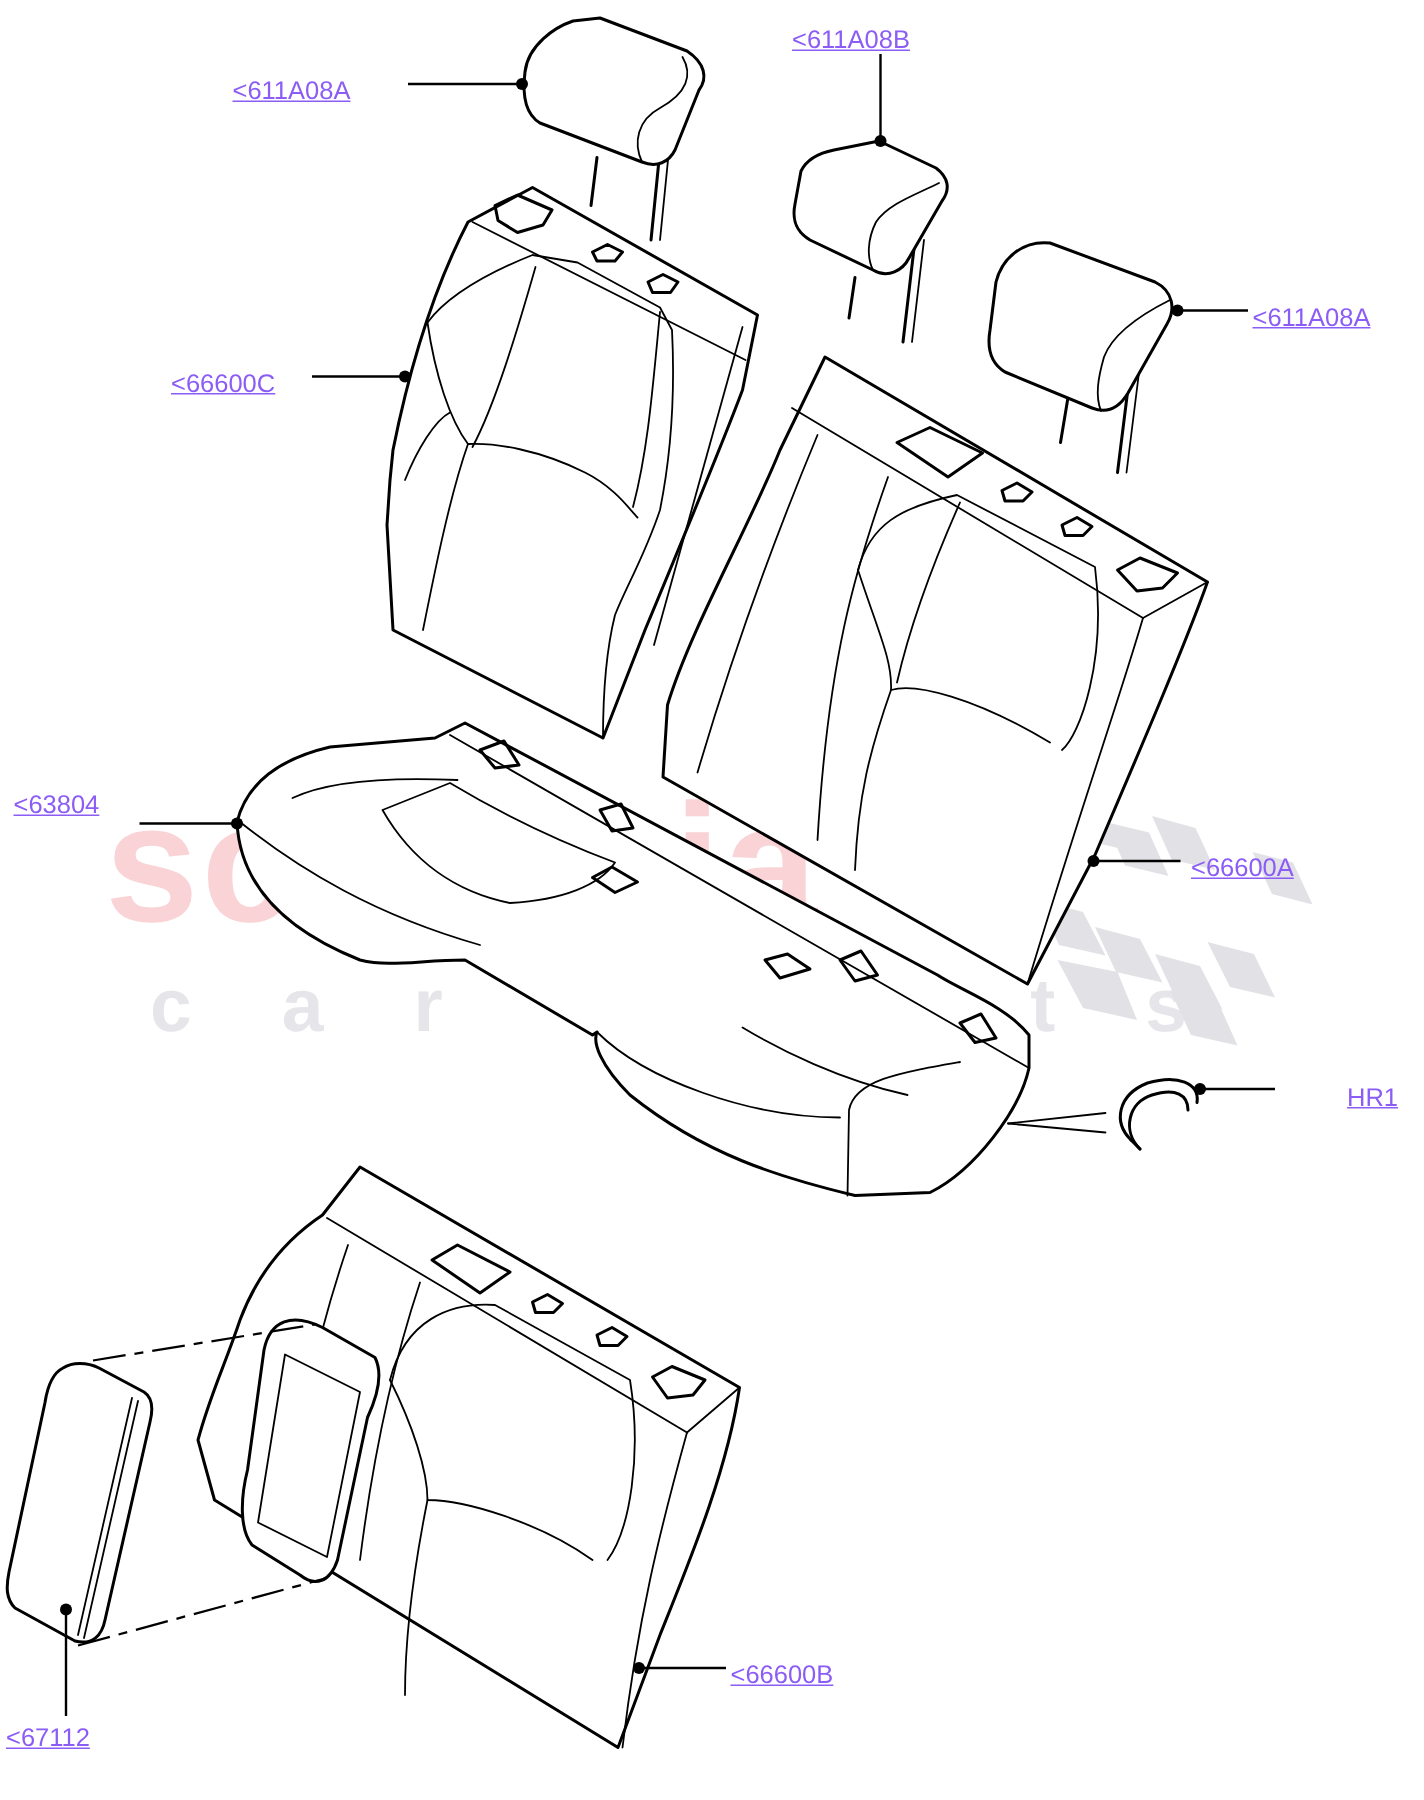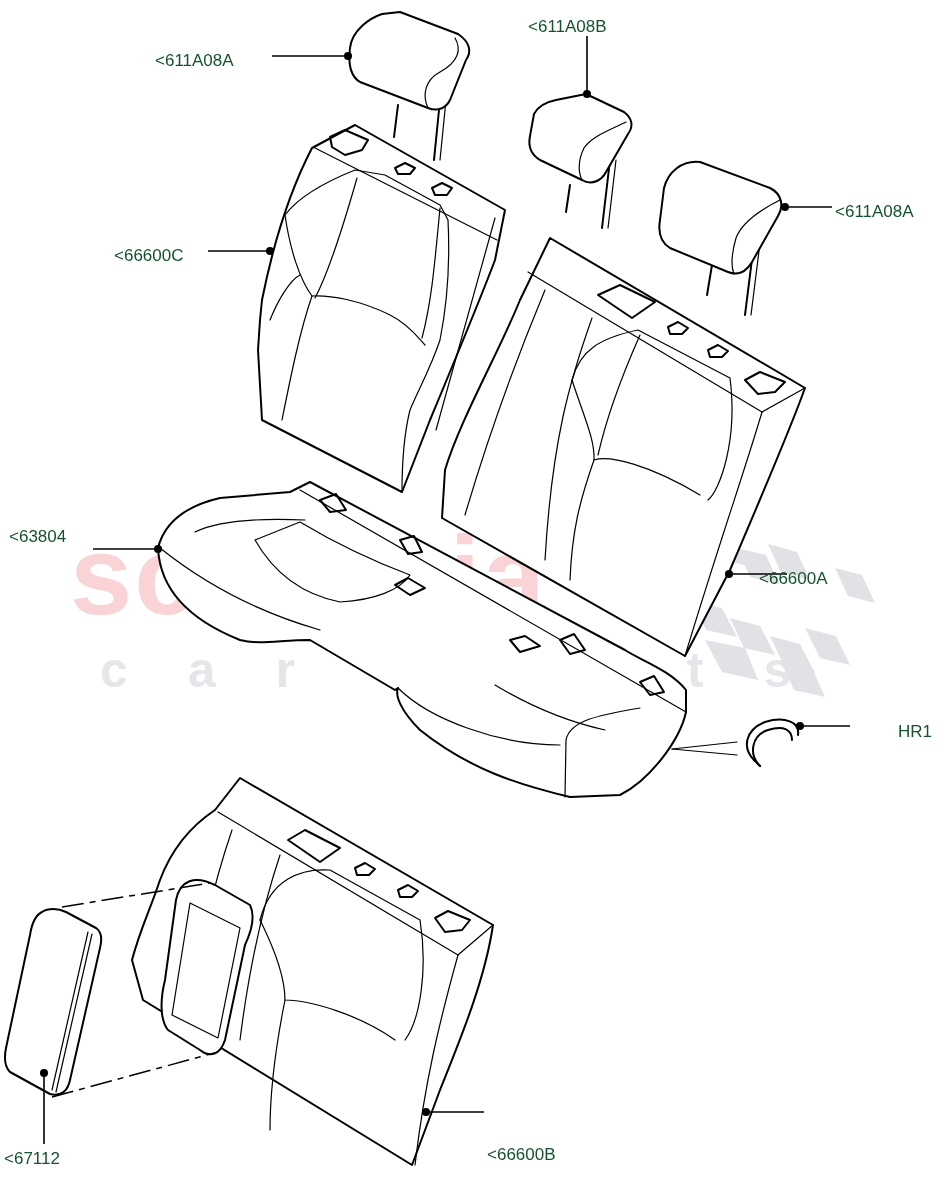--- a/index.html
+++ b/index.html
@@ -14,7 +14,7 @@
     color: #e6e6ea; letter-spacing: 60px; line-height: 1; white-space: nowrap;
   }
   .label {
-    position: absolute; font-size: 17px; color: #14532d; line-height: 1; white-space: nowrap; cursor: pointer;
+    position: absolute; font-size: 17px; color: #8b5cf6; line-height: 1; white-space: nowrap; cursor: pointer; text-decoration: underline;
   }
   svg.drawing { position: absolute; left: 0; top: 0; }
   .ln { fill: none; stroke: #000; stroke-width: 2; stroke-linejoin: round; stroke-linecap: round; }

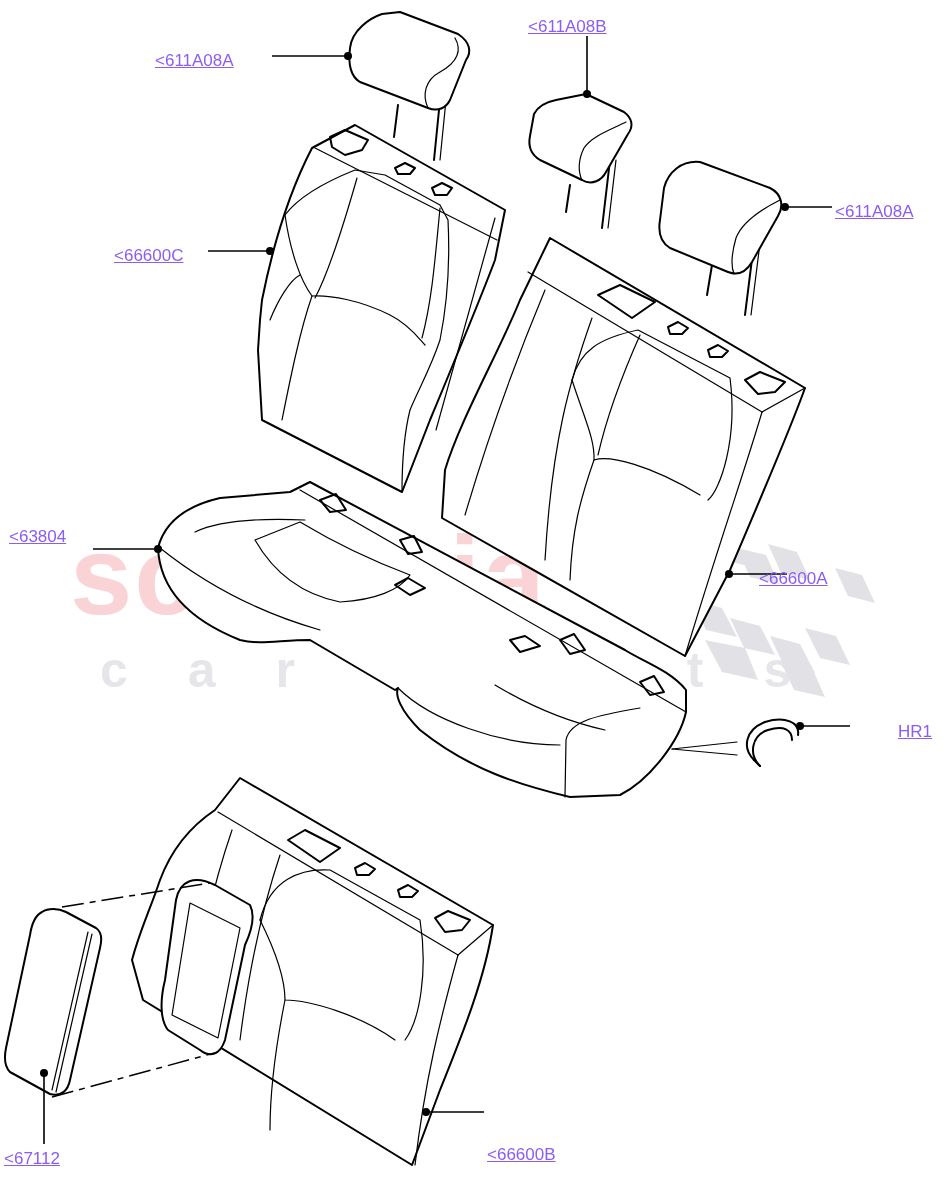--- a/index.html
+++ b/index.html
@@ -184,7 +184,7 @@
   <div class="label" style="left:835px;top:203px;">&lt;611A08A</div>
   <div class="label" style="left:114px;top:247px;">&lt;66600C</div>
   <div class="label" style="left:9px;top:528px;">&lt;63804</div>
-  <div class="label" style="left:759px;top:570px;">&lt;66600A</div>
+  <div class="label" style="left:794px;top:570px;">&lt;66600A</div>
   <div class="label" style="left:898px;top:723px;">HR1</div>
   <div class="label" style="left:4px;top:1150px;">&lt;67112</div>
   <div class="label" style="left:487px;top:1146px;">&lt;66600B</div>

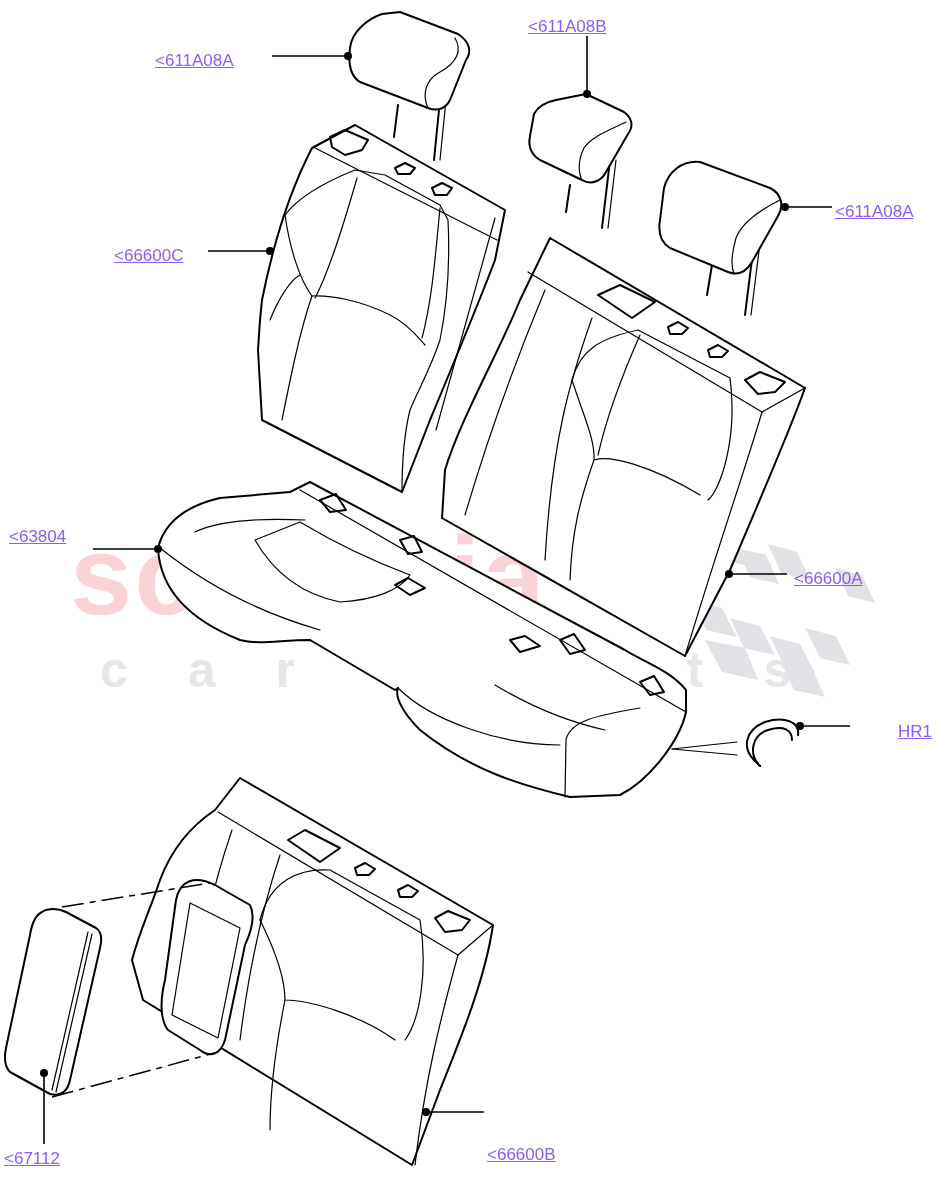--- a/index.html
+++ b/index.html
@@ -187,7 +187,7 @@
   <div class="label" style="left:794px;top:570px;">&lt;66600A</div>
   <div class="label" style="left:898px;top:723px;">HR1</div>
   <div class="label" style="left:4px;top:1150px;">&lt;67112</div>
-  <div class="label" style="left:487px;top:1146px;">&lt;66600B</div>
+  <div class="label" style="left:487px;top:1108px;">&lt;66600B</div>
 </div>
 
 </body></html>

